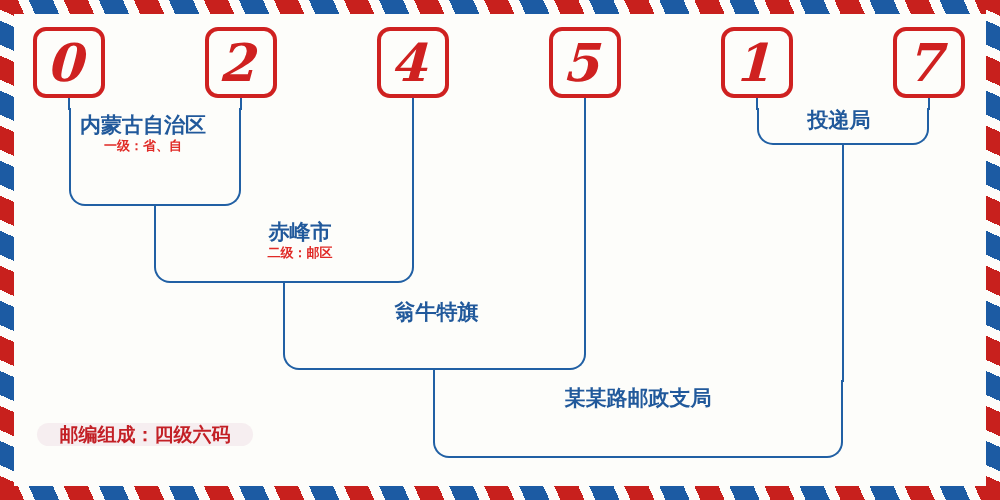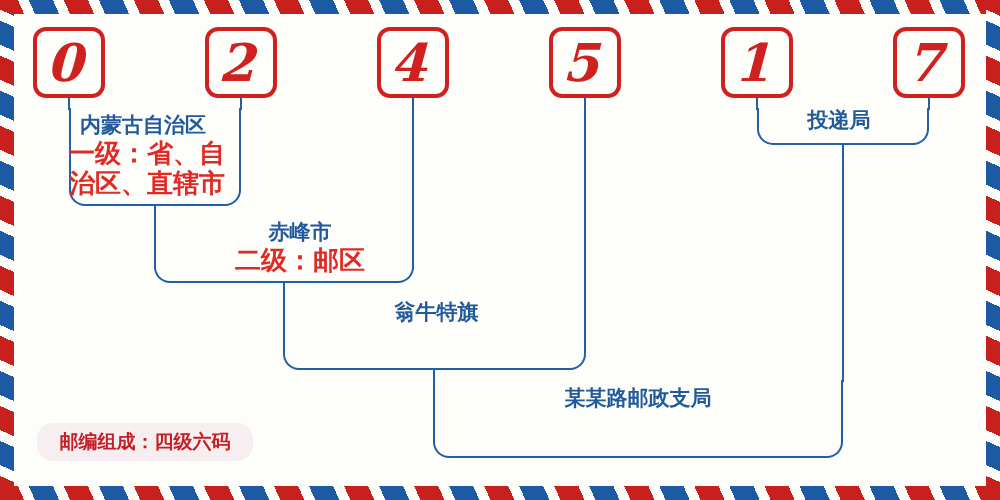--- a/index.html
+++ b/index.html
@@ -113,7 +113,7 @@
     color: #e02a26;
     font-family: "DejaVu Sans", "Liberation Sans", sans-serif;
     font-weight: bold;
-    font-size: 26px;
+    font-size: 13px;
   }
   .label-sub.nowrap { white-space: nowrap; }
 

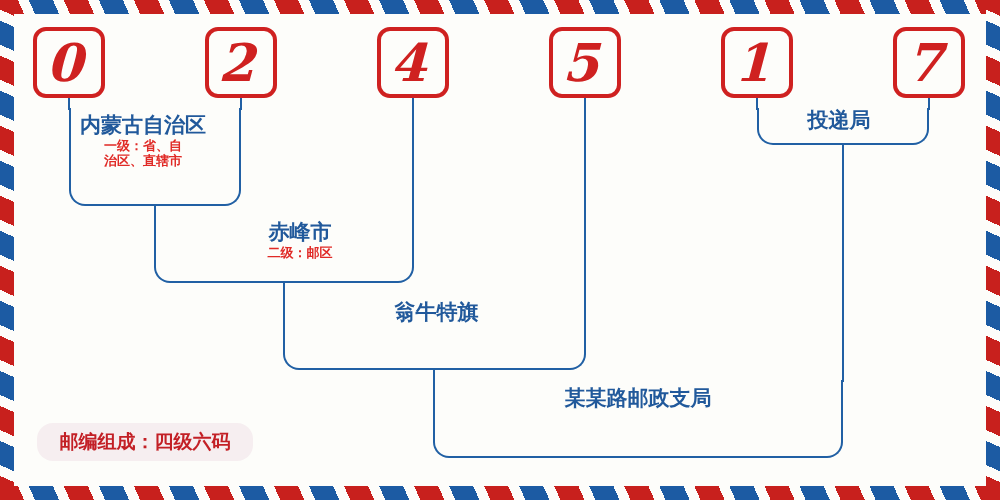--- a/index.html
+++ b/index.html
@@ -175,7 +175,6 @@
   <div class="label-group" style="left:69px; top:113px; width:148px;">
     <div class="label-title">内蒙古自治区</div>
     <div class="label-sub nowrap">一级：省、自</div>
-    <div class="label-sub nowrap">治区、直辖市</div>
   </div>
 
   <div class="vline" style="left:154px; top:206px; height:12px;"></div>

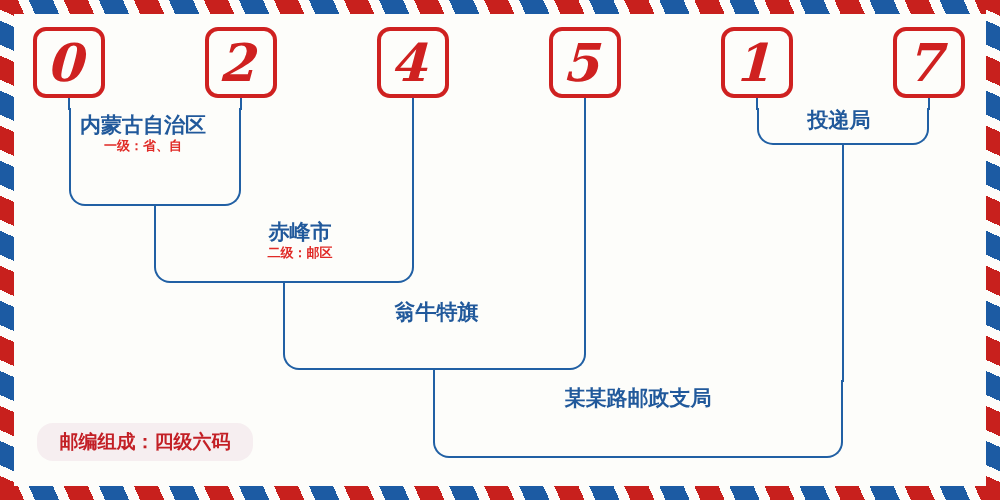--- a/index.html
+++ b/index.html
@@ -123,7 +123,7 @@
     left: 37px;
     top: 423px;
     width: 216px;
-    height: 38px;
+    height: 23px;
     background: #f6eef0;
     border-radius: 16px;
     display: flex;

